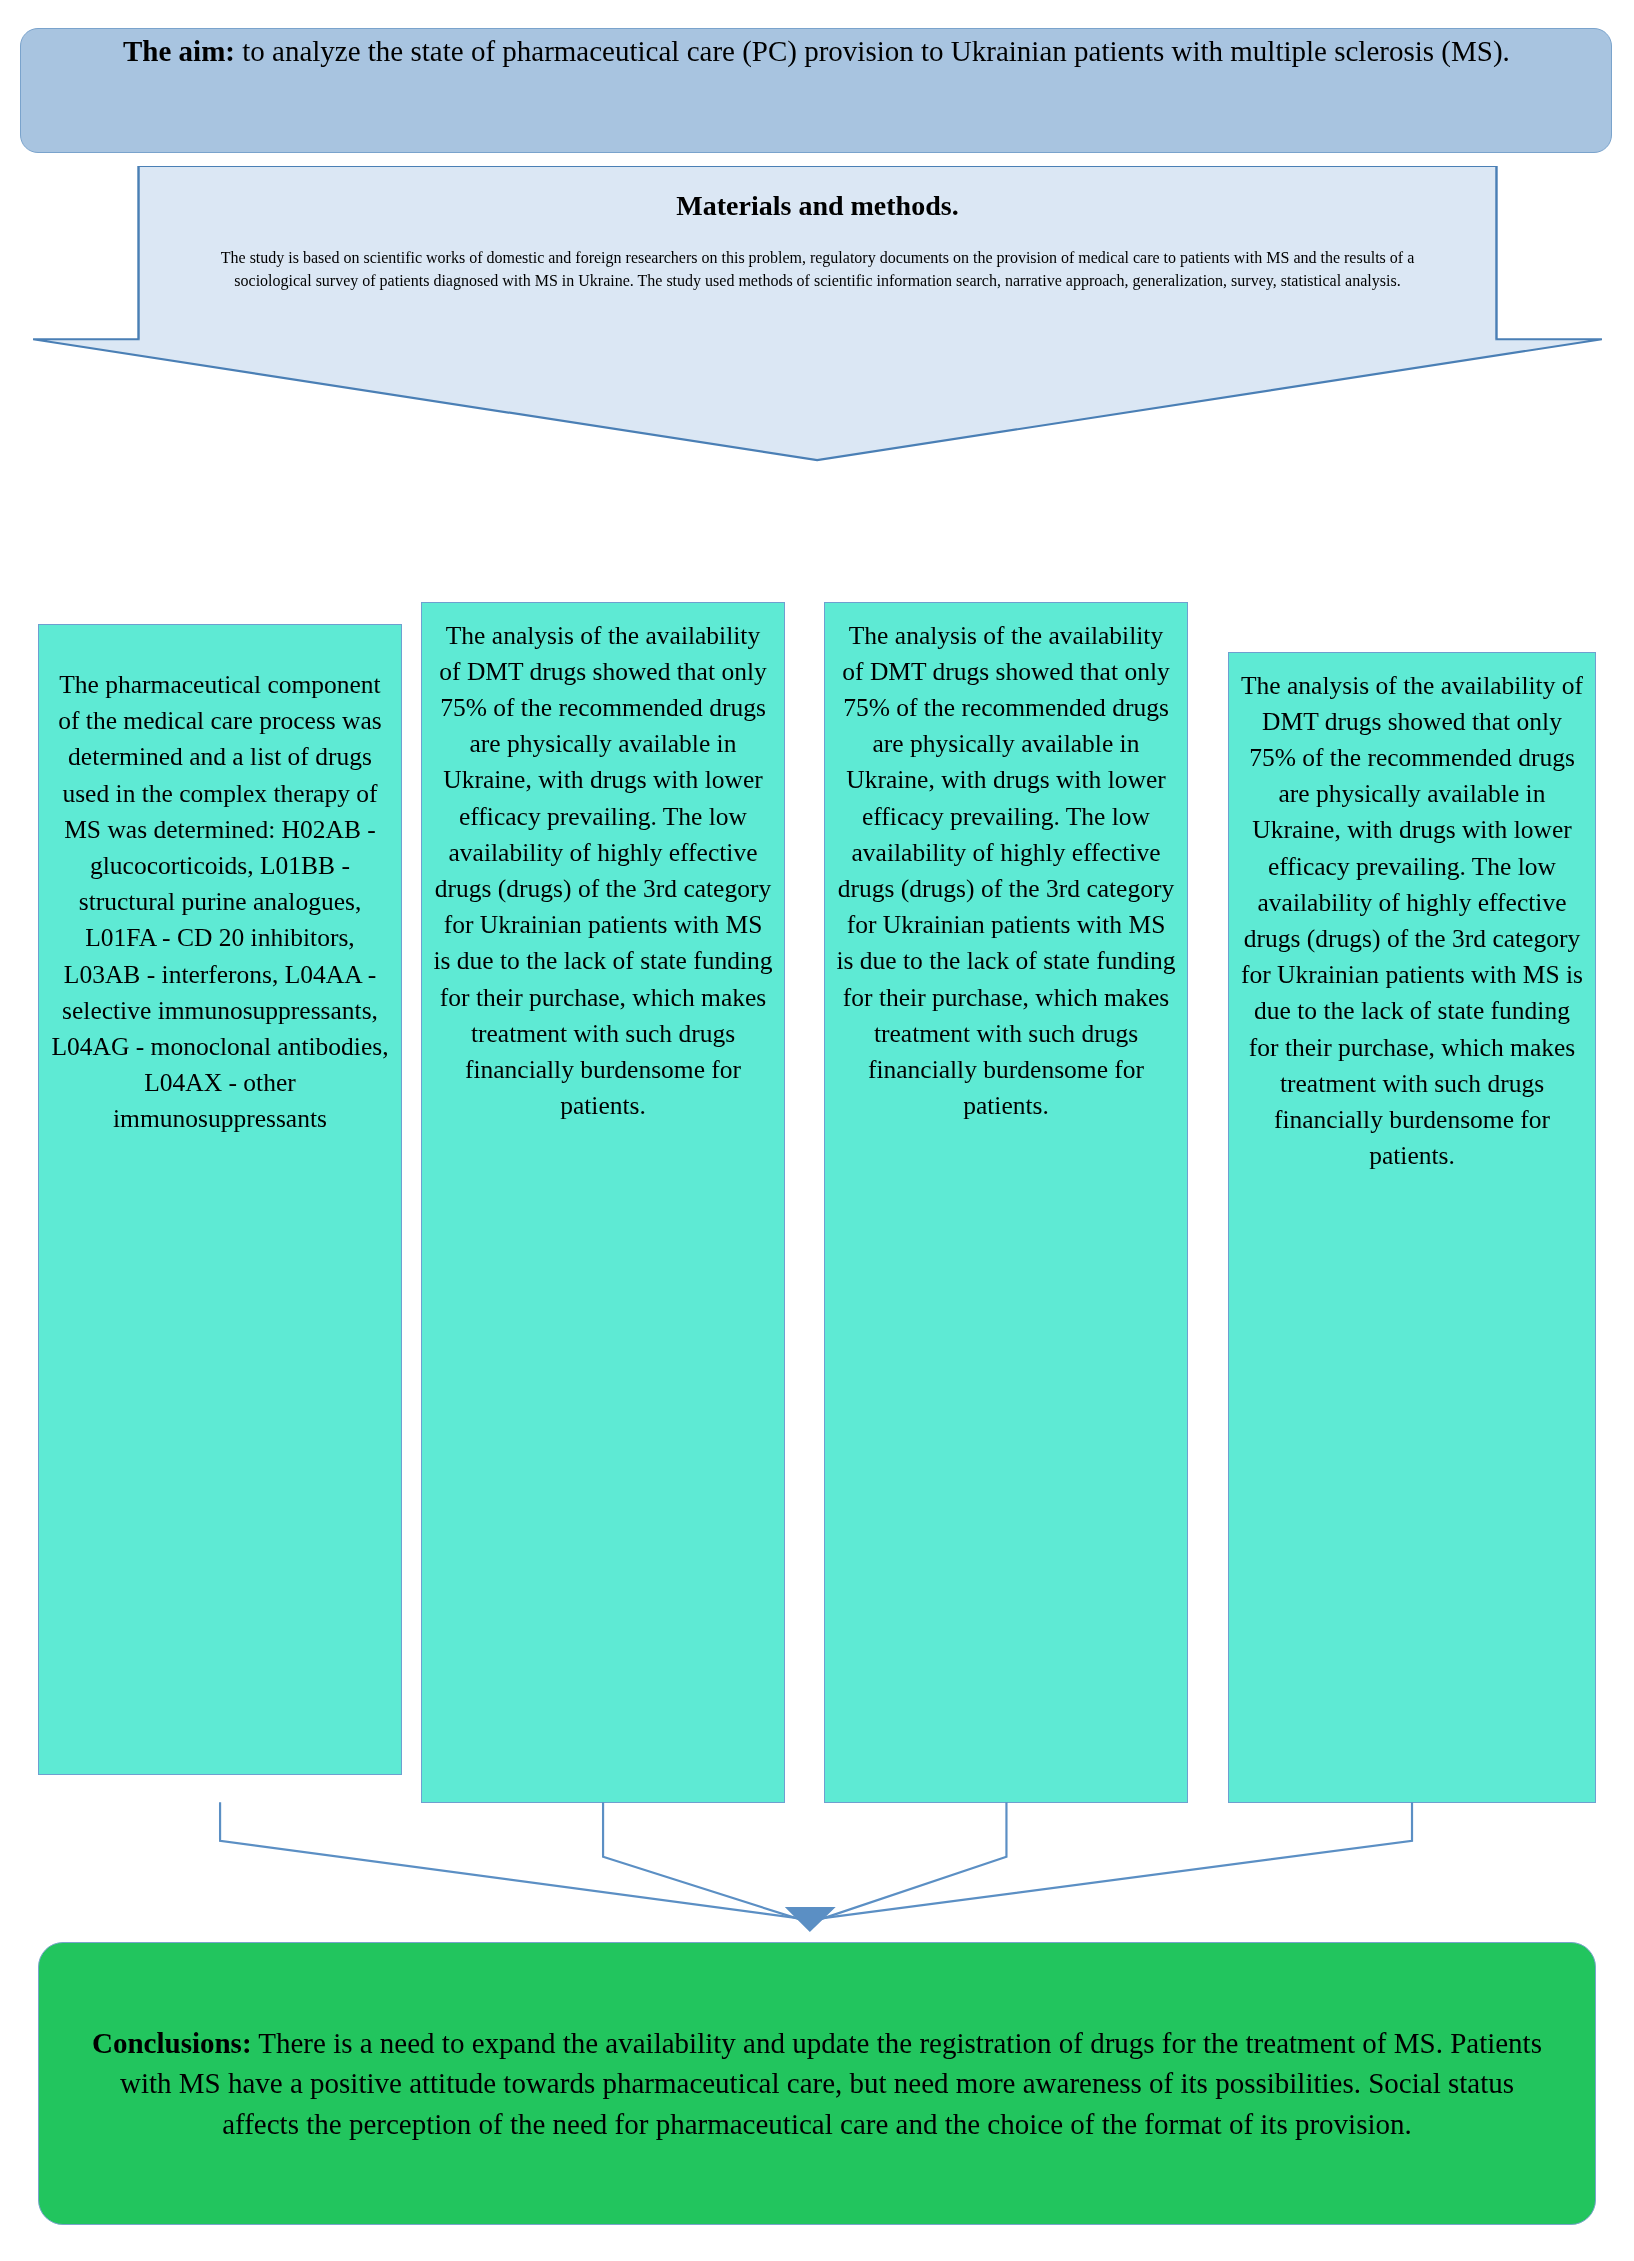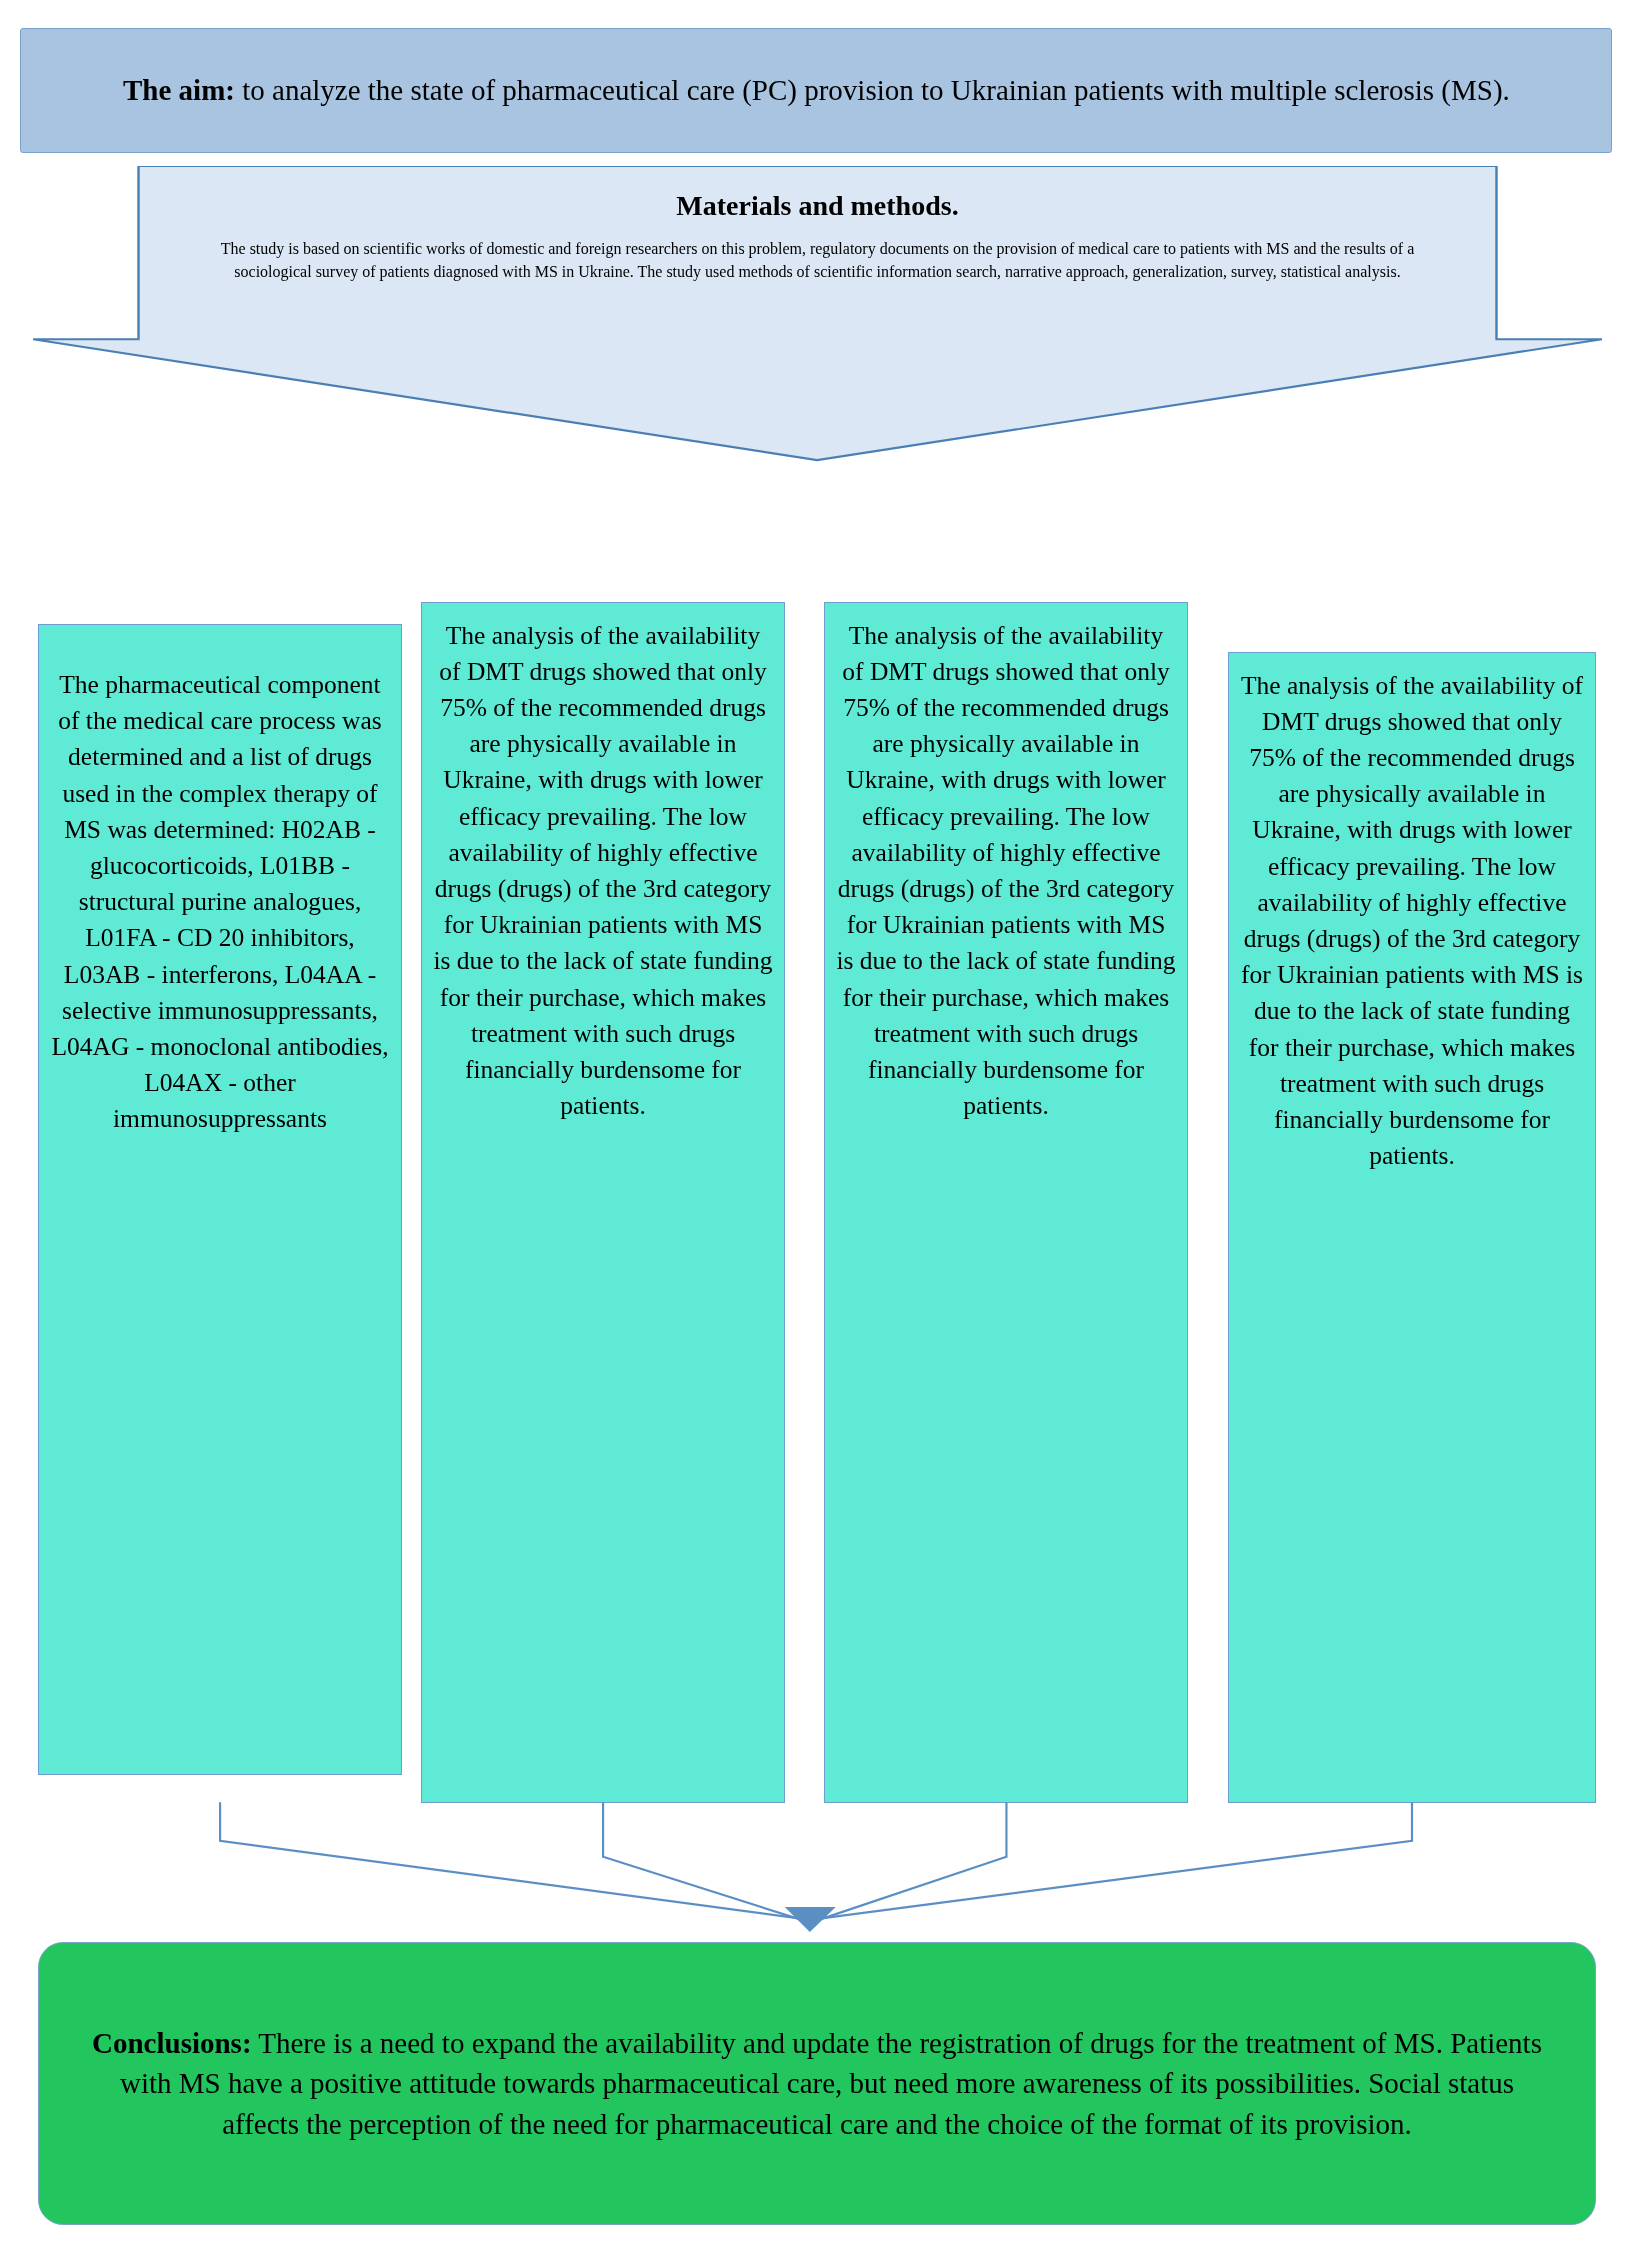--- a/index.html
+++ b/index.html
@@ -34,9 +34,9 @@
     box-sizing: border-box;
     background: #a8c4e0;
     border: 1.5px solid #7aa3cc;
-    border-radius: 3px;
+    border-radius: 18px;
     display: flex;
-    align-items: center;
+    align-items: flex-start;
     justify-content: center;
     padding: 4.4px 33px;
   }

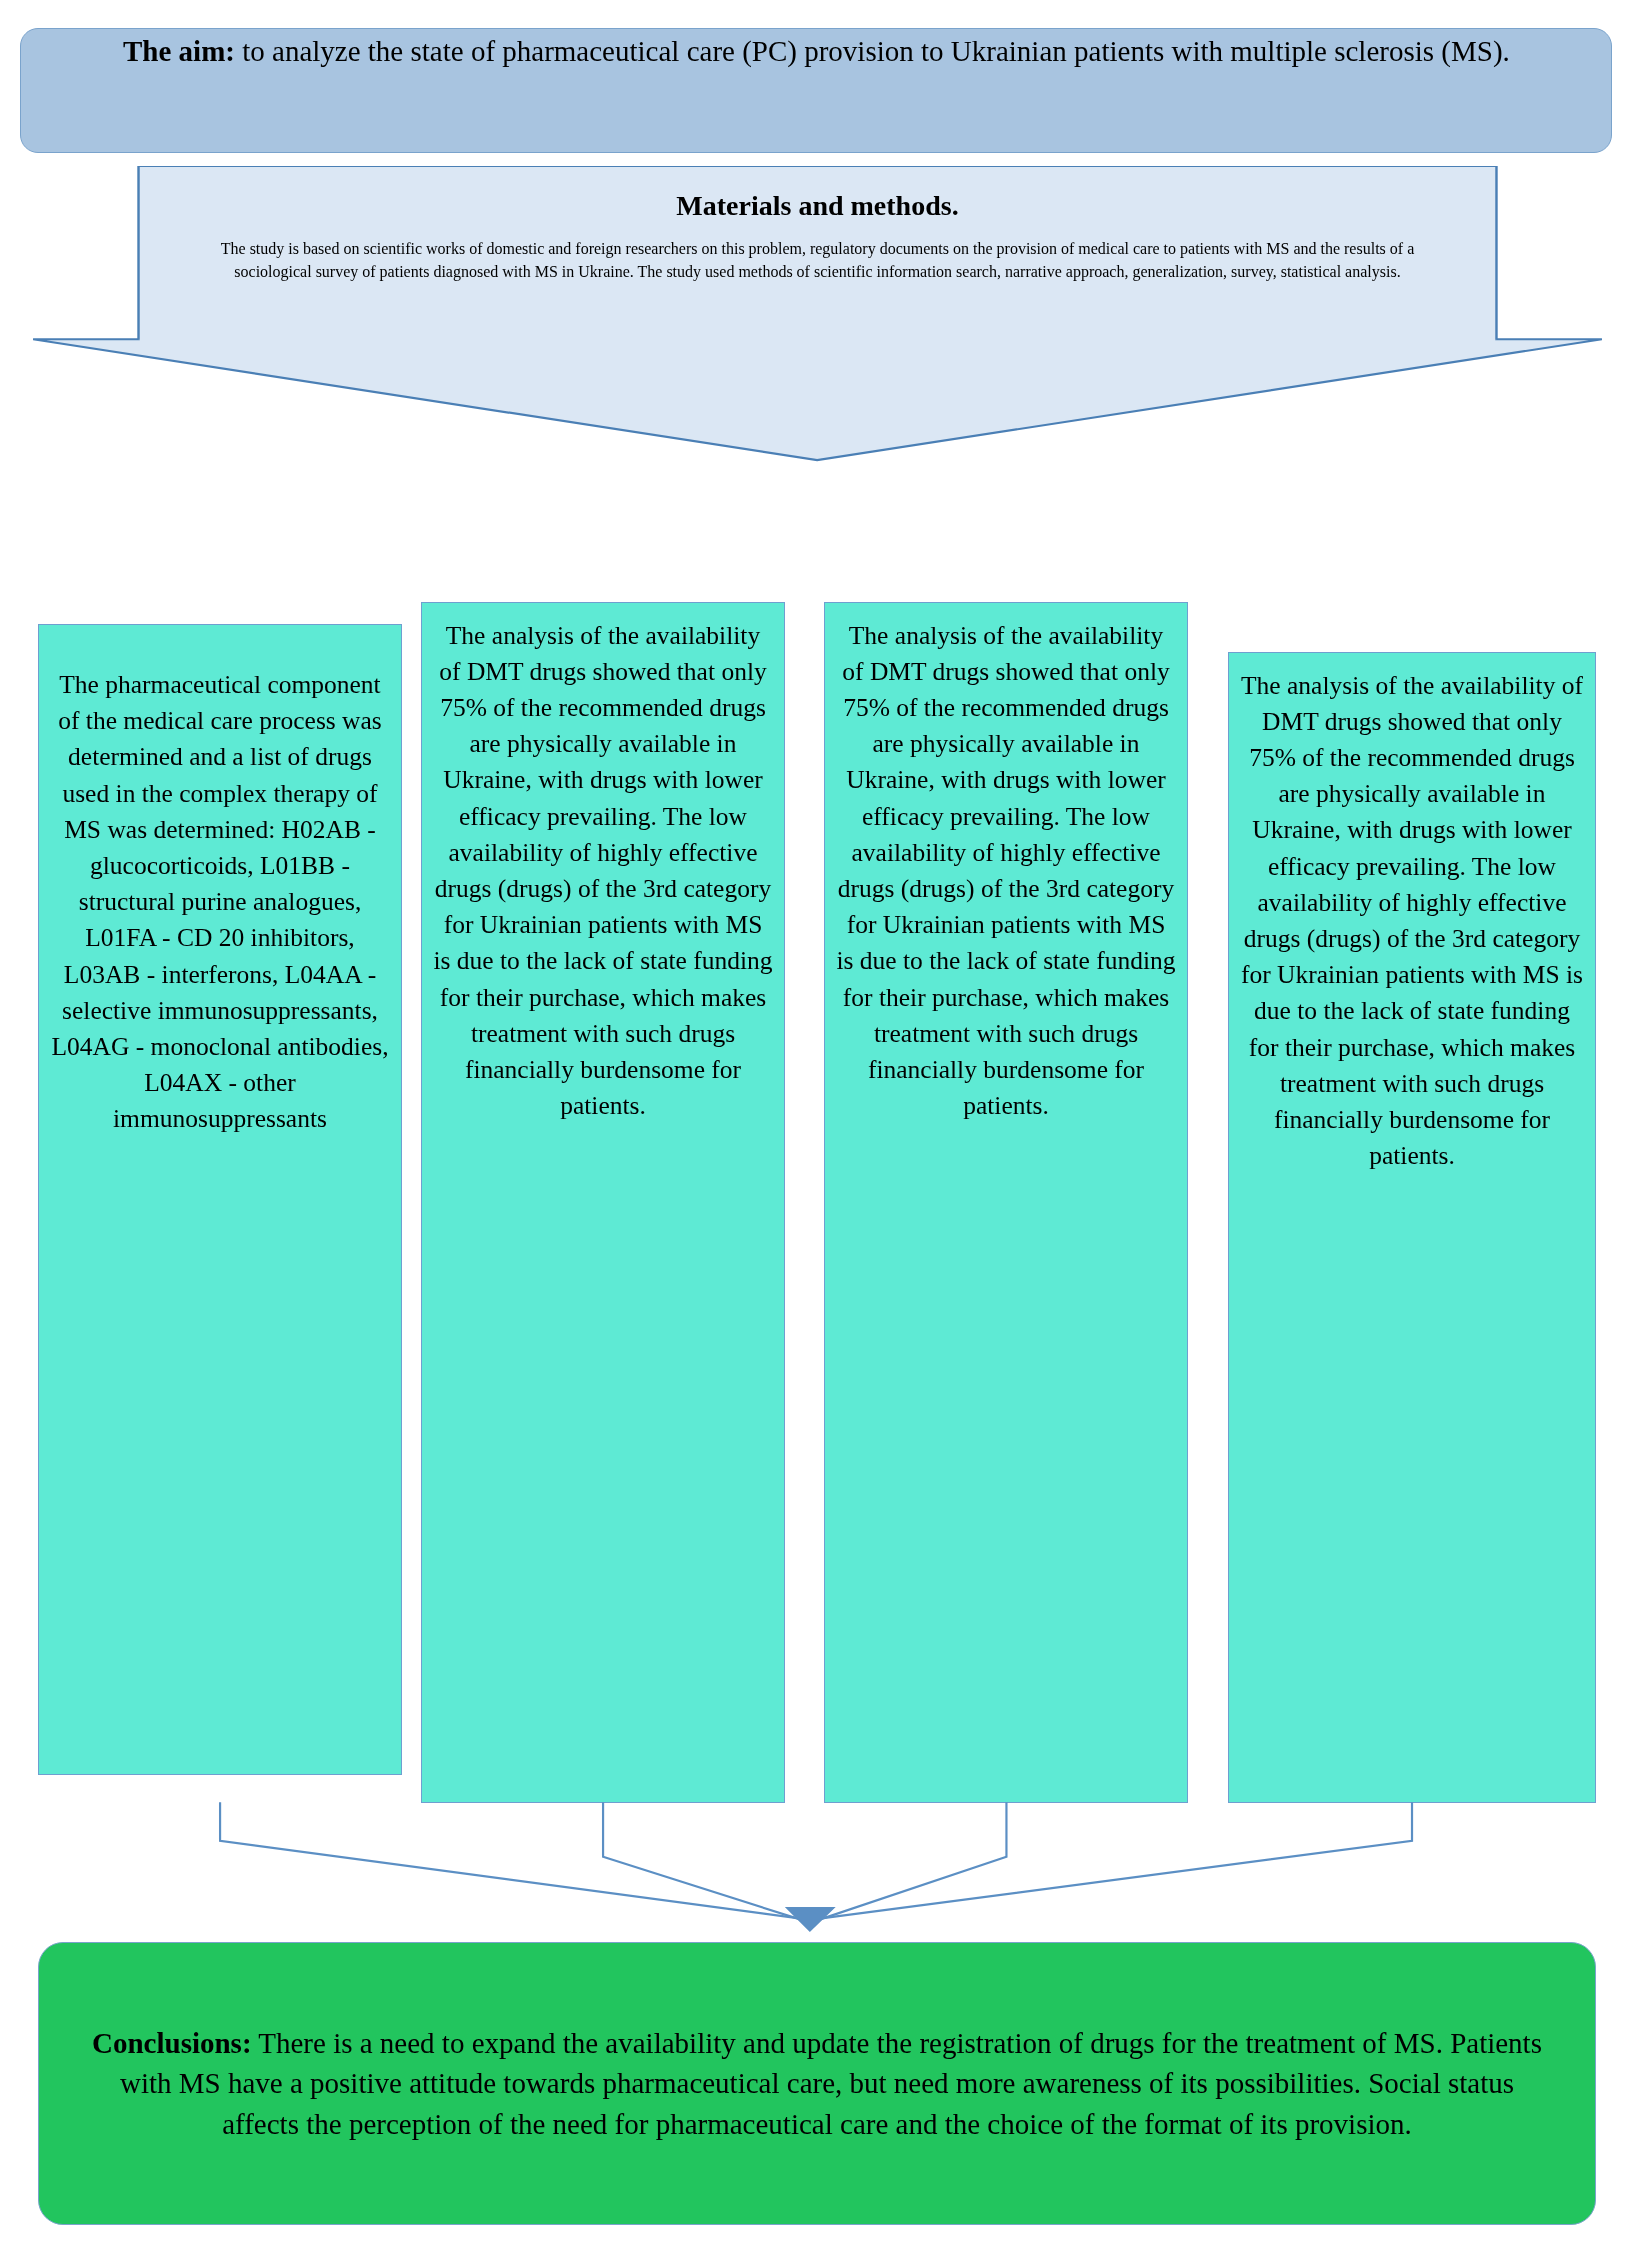--- a/index.html
+++ b/index.html
@@ -73,7 +73,7 @@
     font-size: 28px;
     font-weight: bold;
     line-height: 1.35;
-    margin-bottom: 13px;
+    margin-bottom: 22px;
   }
   .mm-text {
     font-size: 16px;

